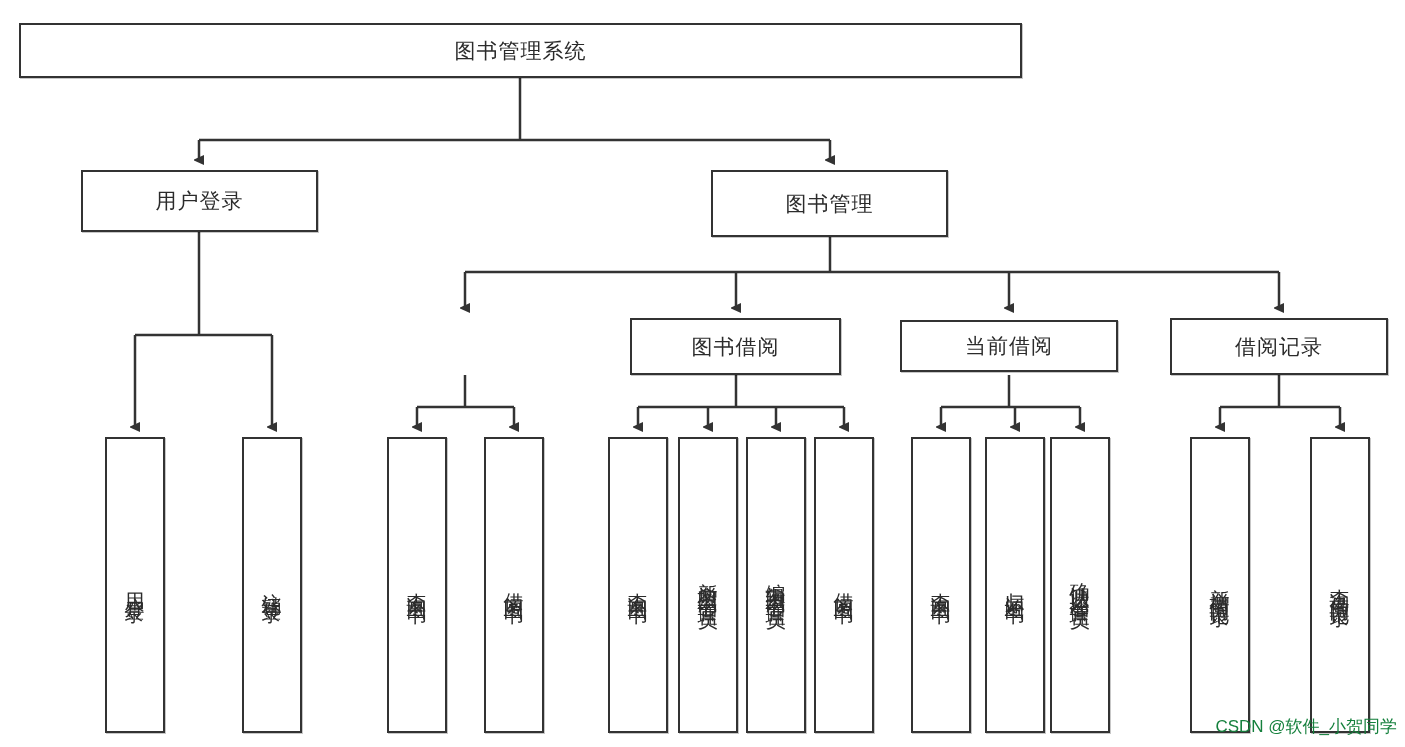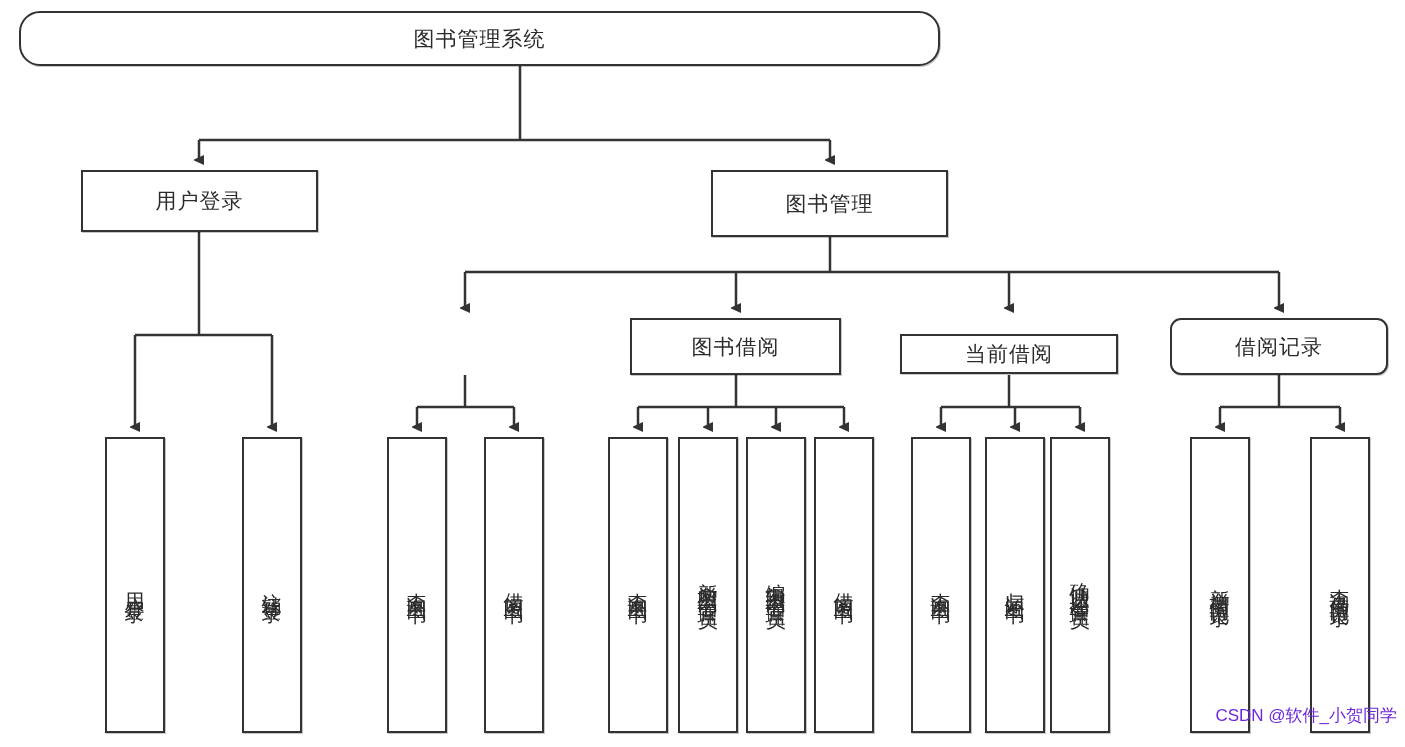--- a/index.html
+++ b/index.html
@@ -136,7 +136,7 @@
     </g>
   </svg>
 
-  <div class="node horiz" style="left:19px; top:11px; width:921px; height:55px;border-radius:21px;">
+  <div class="node horiz" style="left:19px; top:23px; width:1003px; height:55px;">
     <span class="node-label">图书管理系统</span>
   </div>
 

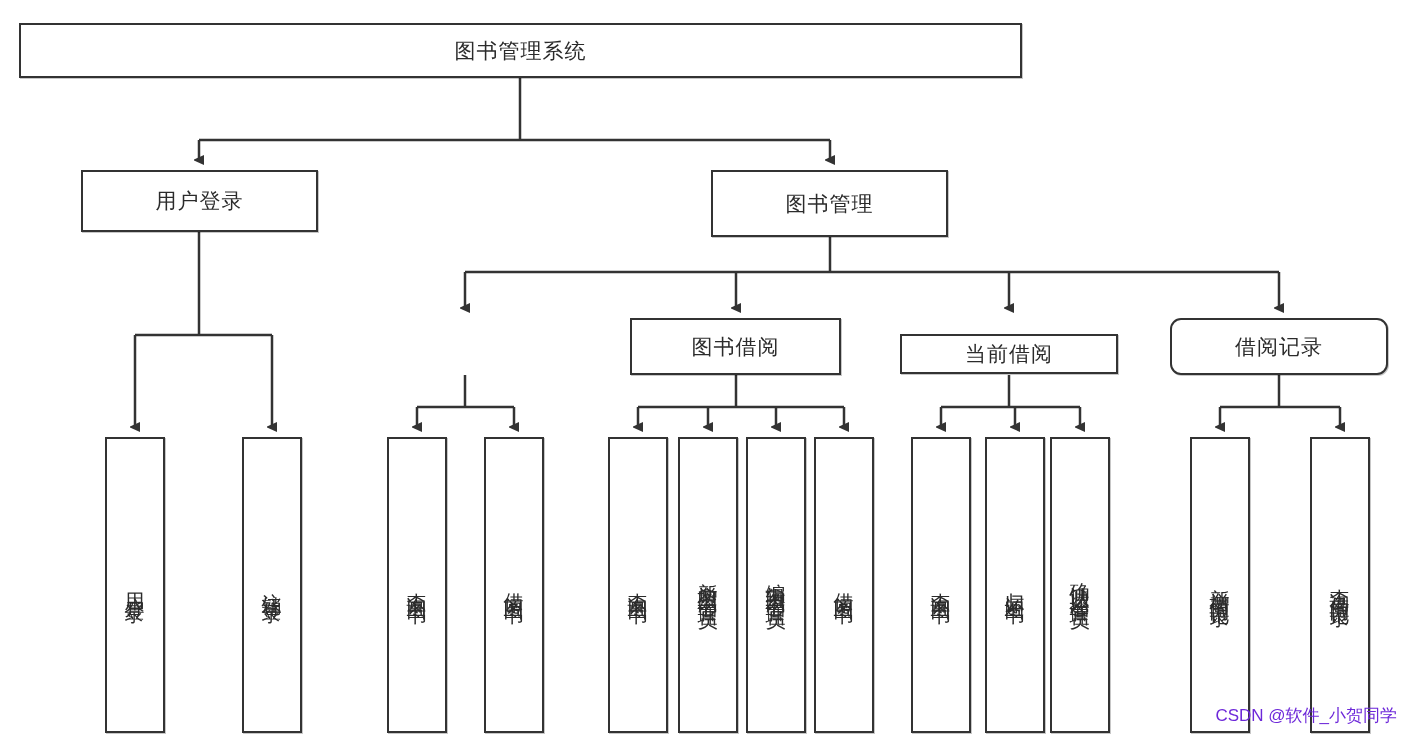--- a/index.html
+++ b/index.html
@@ -150,7 +150,7 @@
   <div class="node horiz" style="left:630px; top:318px; width:211px; height:57px;">
     <span class="node-label">图书借阅</span>
   </div>
-  <div class="node horiz" style="left:900px; top:334px; width:218px; height:40px;">
+  <div class="node horiz" style="left:900px; top:320px; width:218px; height:52px;">
     <span class="node-label">当前借阅</span>
   </div>
   <div class="node horiz" style="left:1170px; top:318px; width:218px; height:57px;border-radius:11px;">

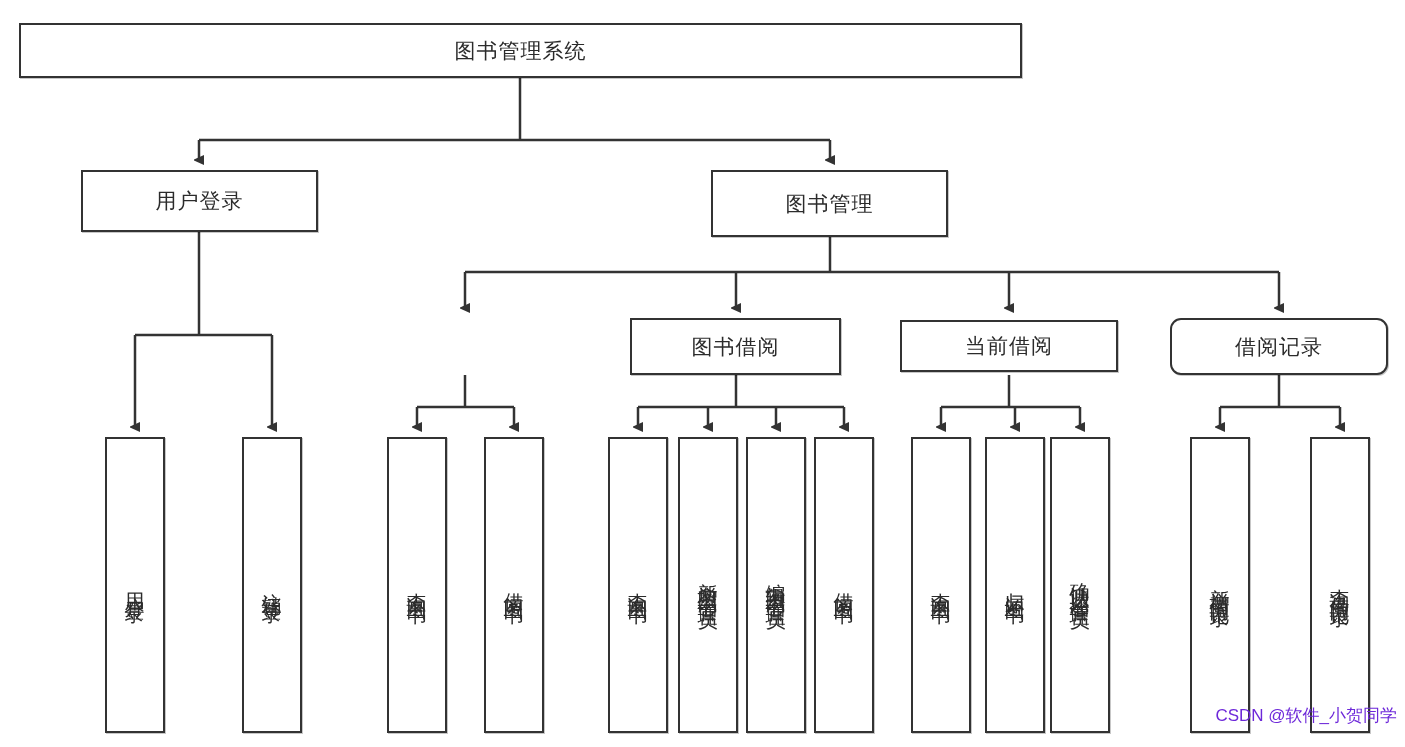--- a/index.html
+++ b/index.html
@@ -153,7 +153,7 @@
   <div class="node horiz" style="left:900px; top:320px; width:218px; height:52px;">
     <span class="node-label">当前借阅</span>
   </div>
-  <div class="node horiz" style="left:1170px; top:318px; width:218px; height:57px;border-radius:11px;">
+  <div class="node horiz" style="left:1170px; top:318px; width:218px; height:57px;">
     <span class="node-label">借阅记录</span>
   </div>
 

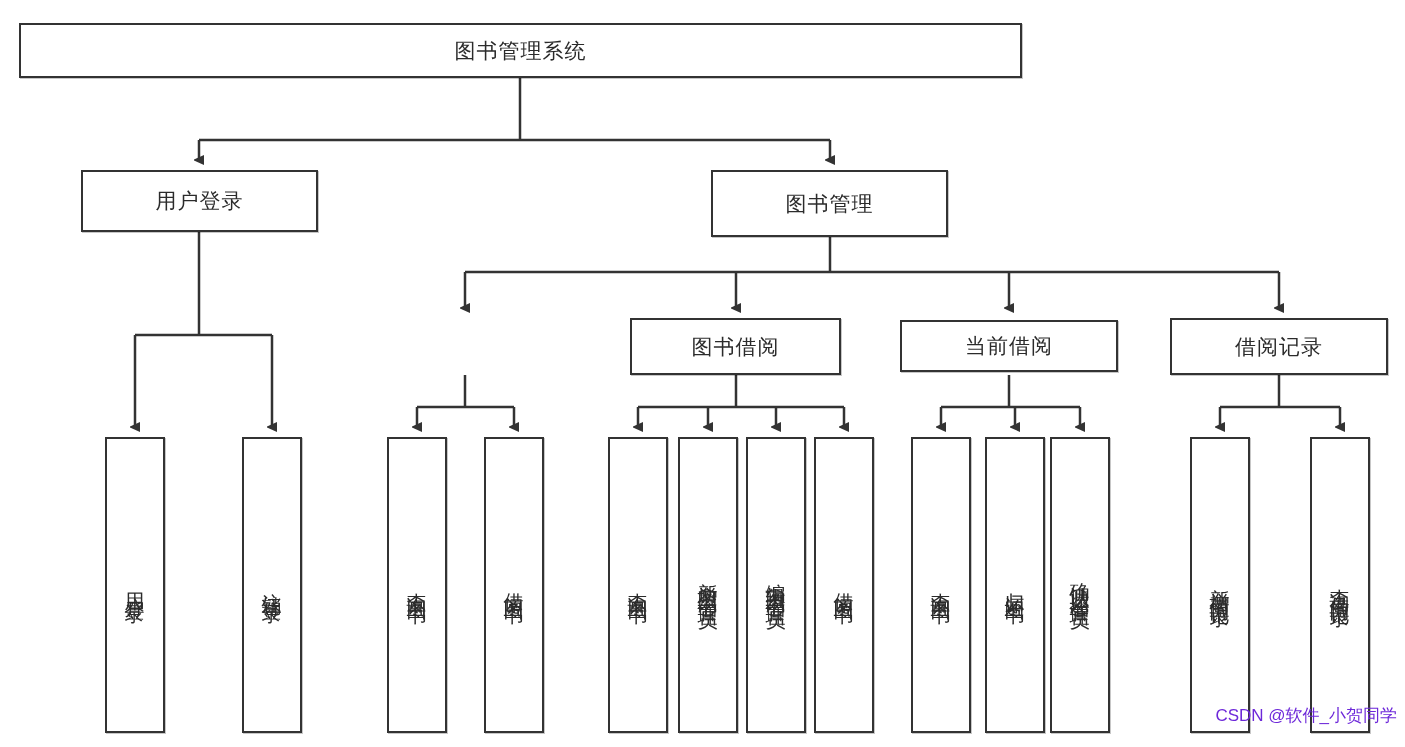--- a/index.html
+++ b/index.html
@@ -61,9 +61,9 @@
   #watermark {
     position: absolute;
     right: 8px;
-    bottom: 20px;
+    bottom: 9px;
     font-size: 17px;
-    color: #6d28d9;
+    color: #15803d;
     white-space: nowrap;
     user-select: none;
   }

